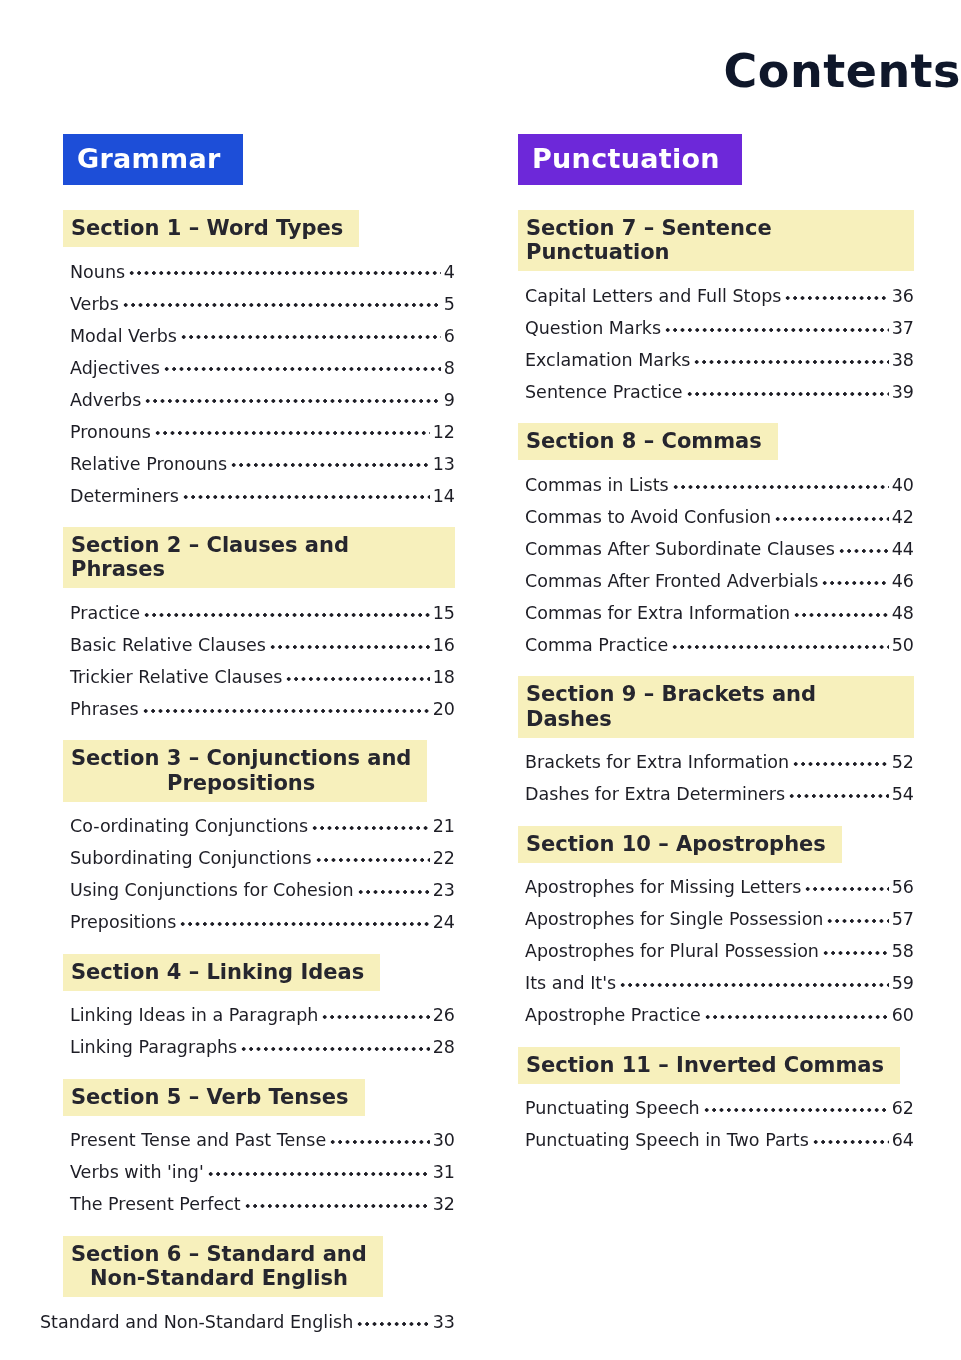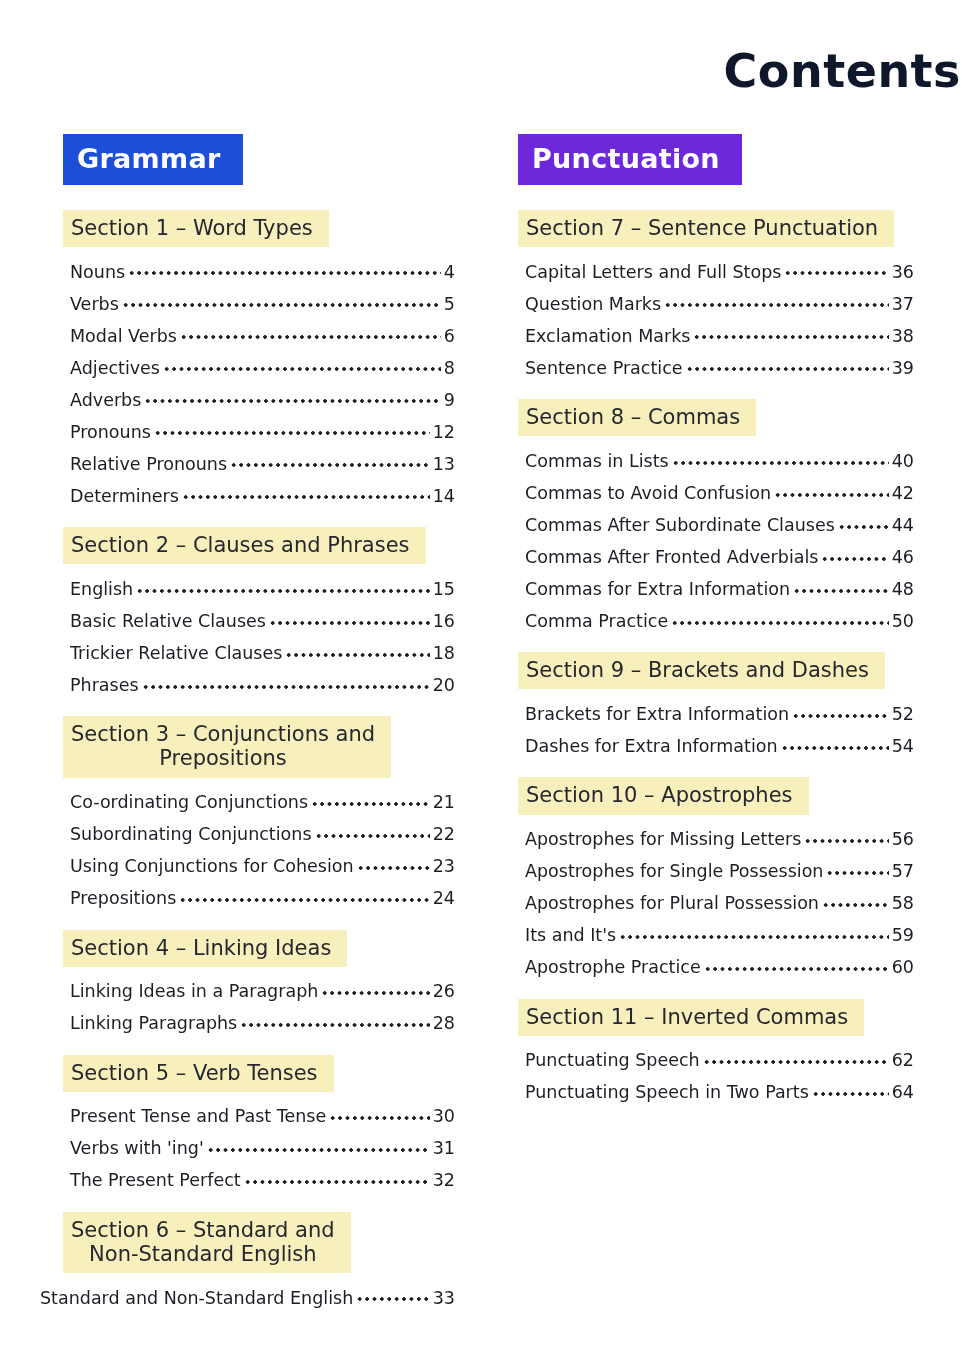--- a/index.html
+++ b/index.html
@@ -47,7 +47,7 @@
     background: #f7f0bc;
     padding: 6px 16px 7px 8px;
     font-size: 21px;
-    font-weight: 400;
+    font-weight: 700;
     color: #26262e;
     line-height: 1.15;
     margin-bottom: 9px;

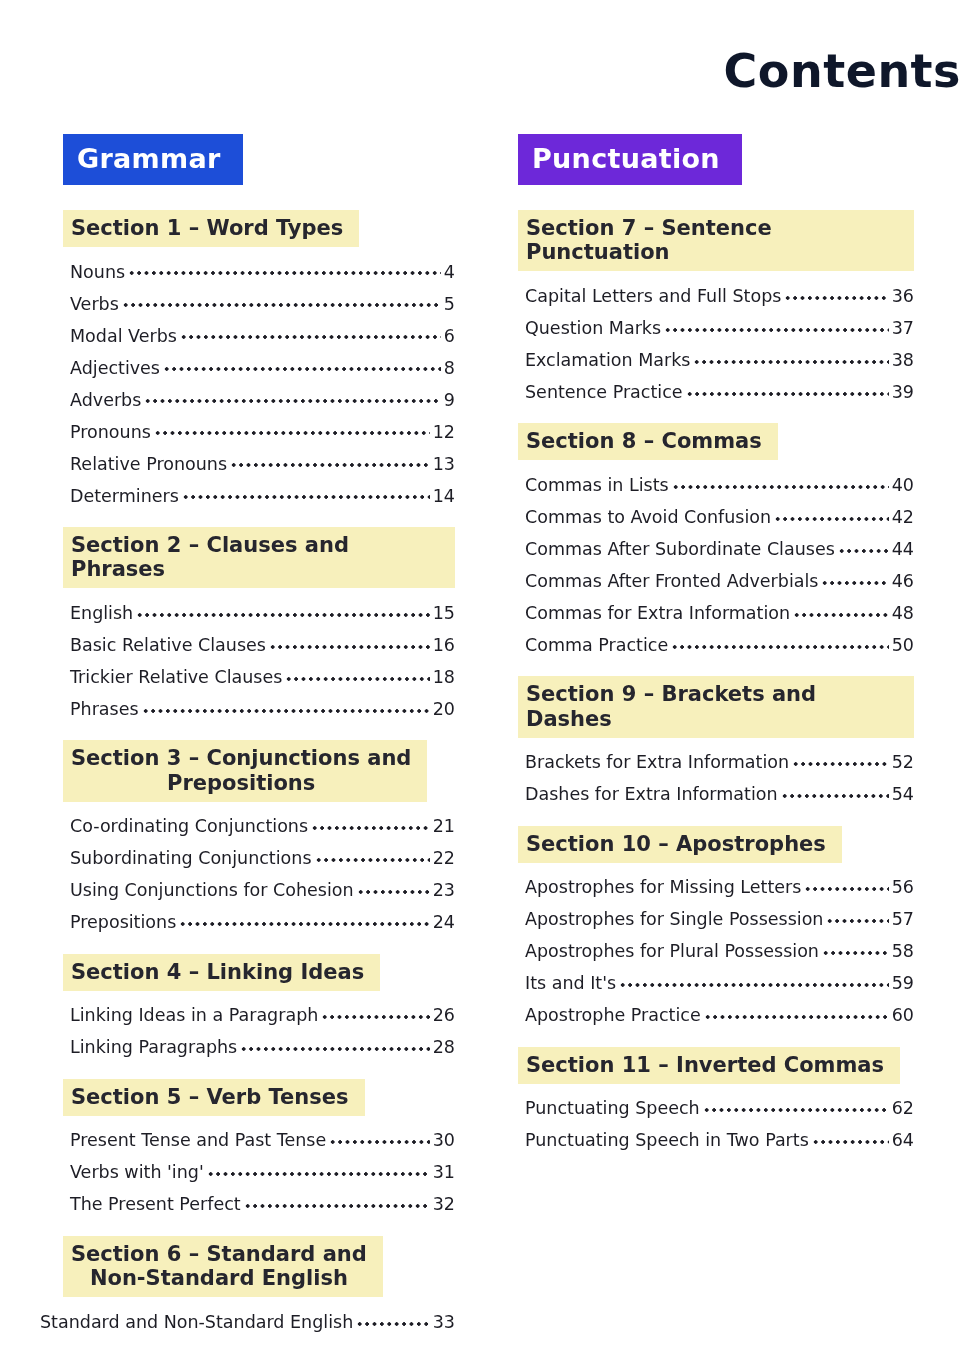--- a/index.html
+++ b/index.html
@@ -128,7 +128,7 @@
             </div></div>
           <div class="section"><div class="sec-head"><div class="line1">Section 2 – Clauses and Phrases</div></div><div class="entries">
               <div class="entry">
-                <span class="label">English</span>
+                <span class="label">Practice</span>
                 <span class="leader"></span>
                 <span class="pagenum">15</span>
               </div>

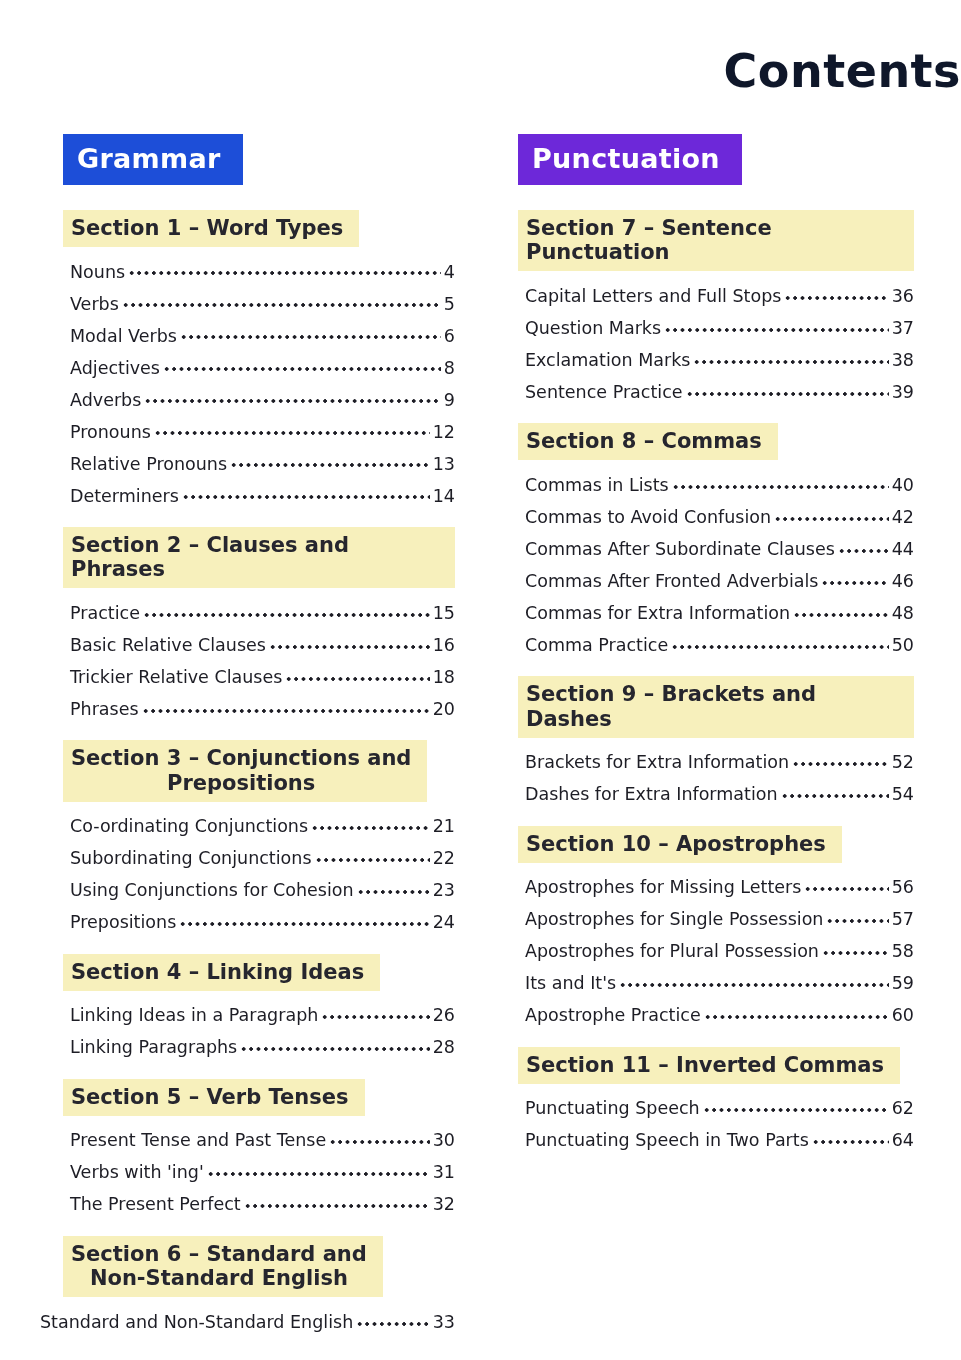--- a/index.html
+++ b/index.html
@@ -269,7 +269,7 @@
                 <span class="pagenum">52</span>
               </div>
               <div class="entry">
-                <span class="label">Dashes for Extra Information</span>
+                <span class="label">Dashes for Extra Determiners</span>
                 <span class="leader"></span>
                 <span class="pagenum">54</span>
               </div>

